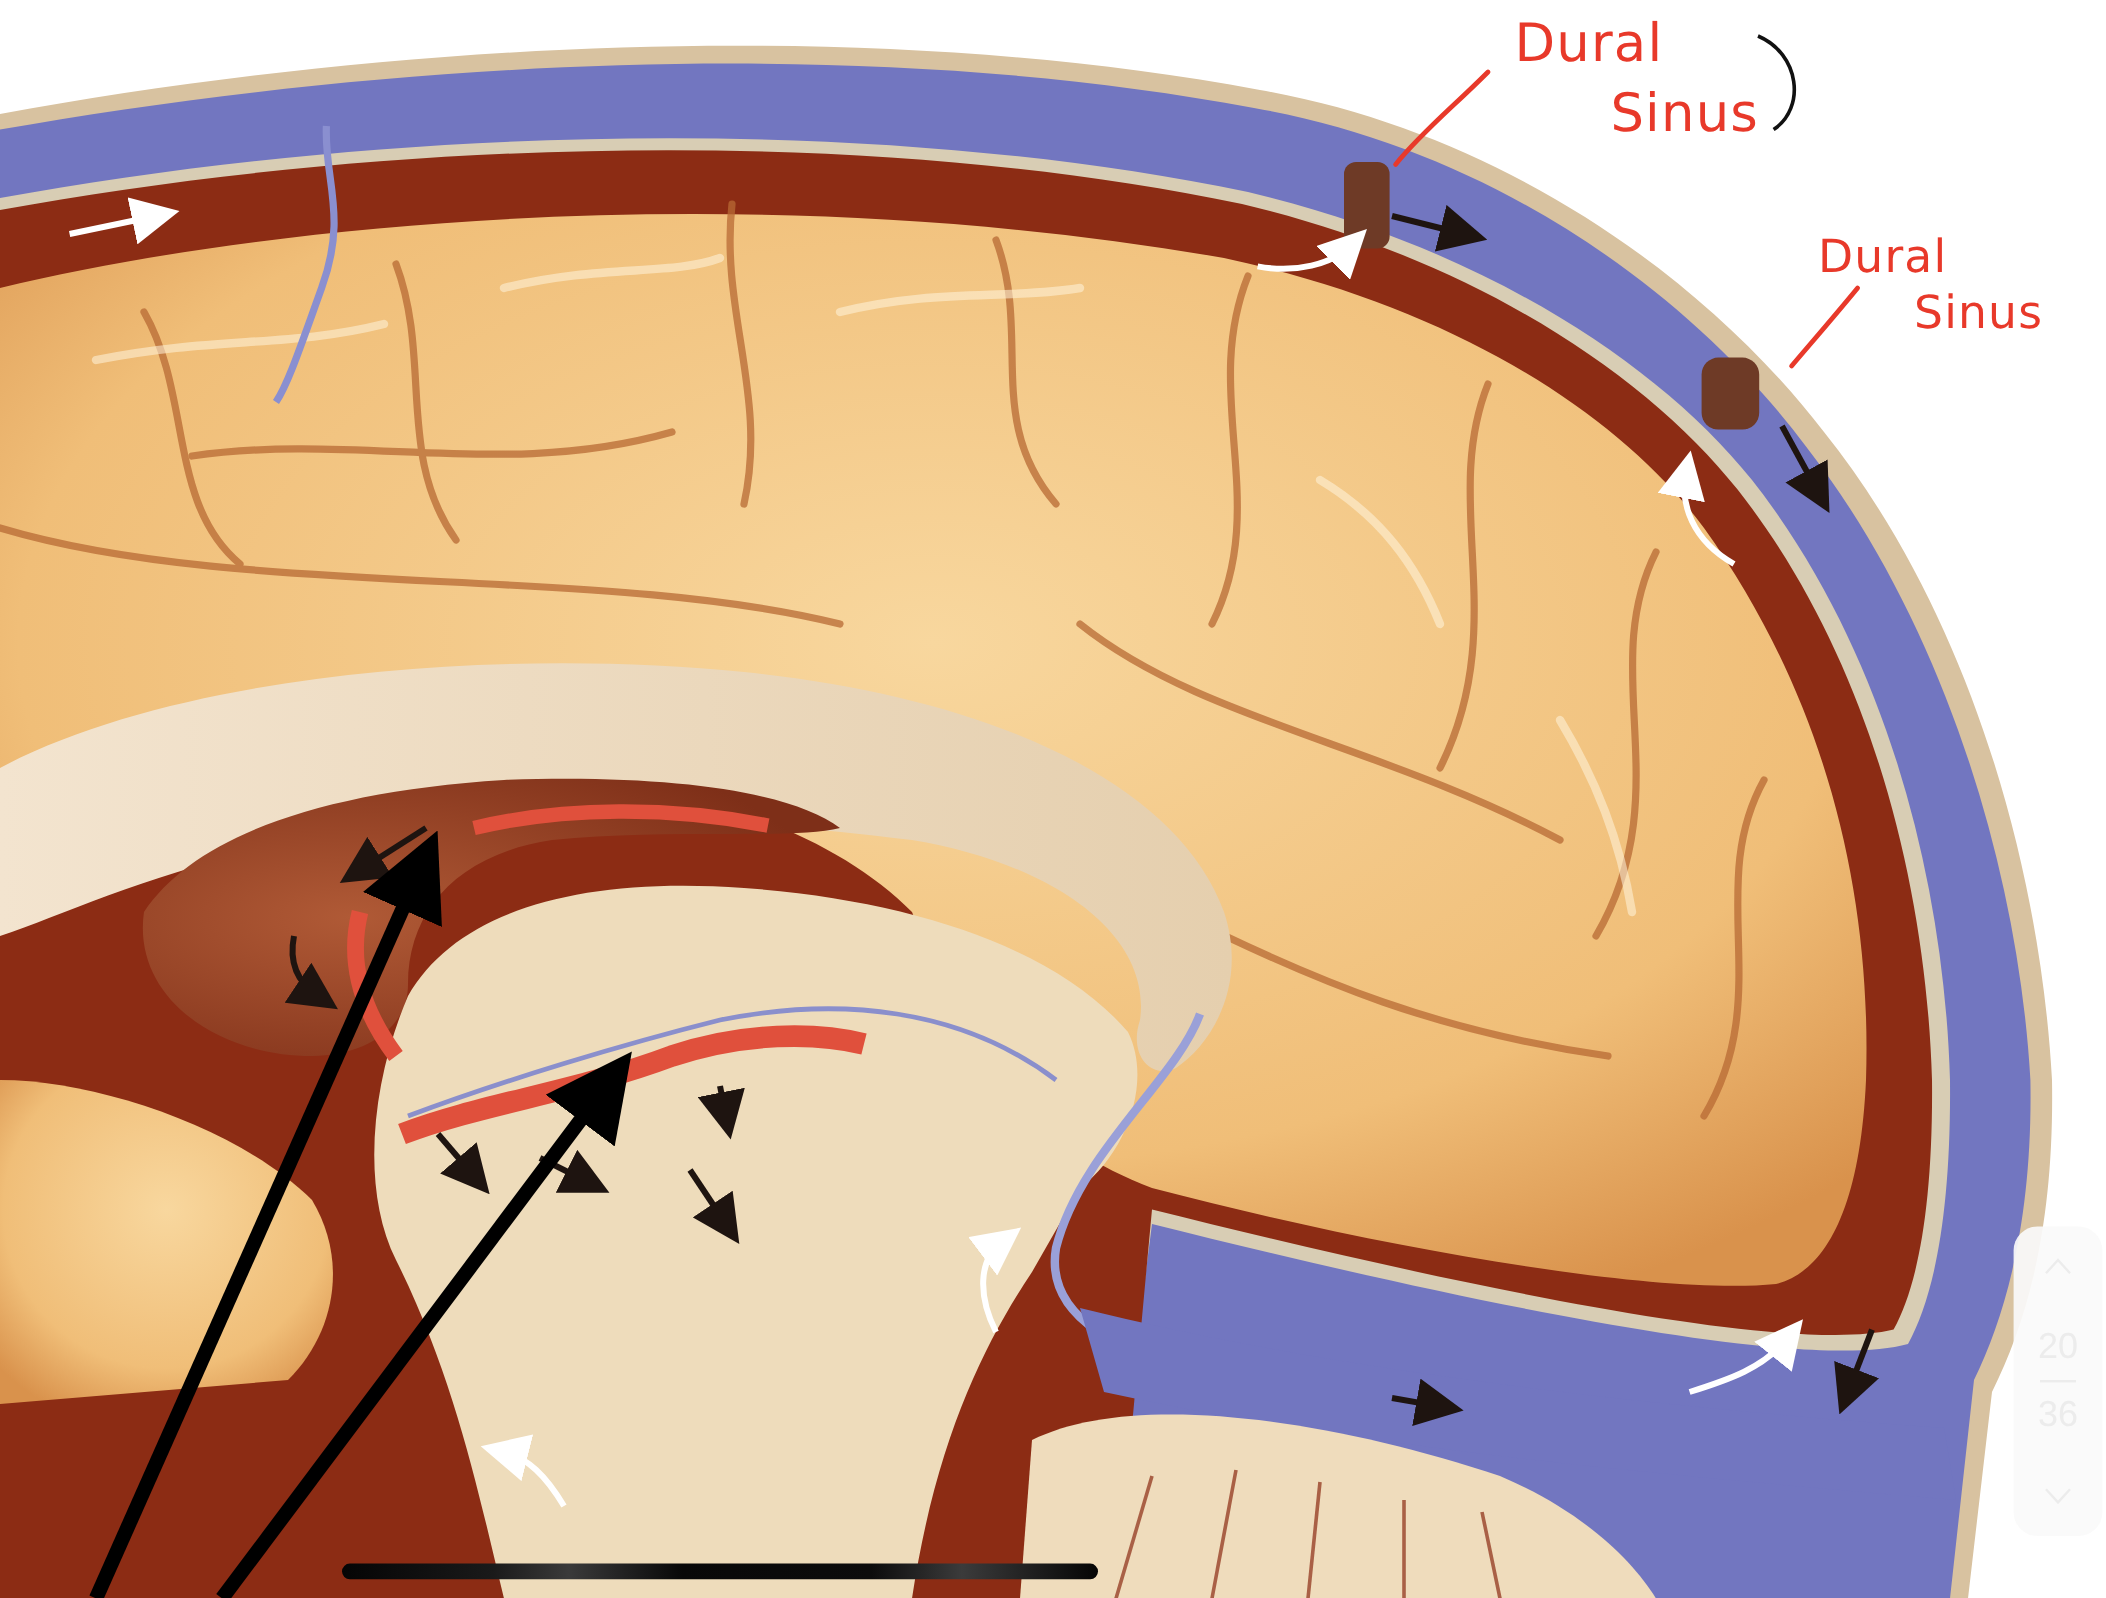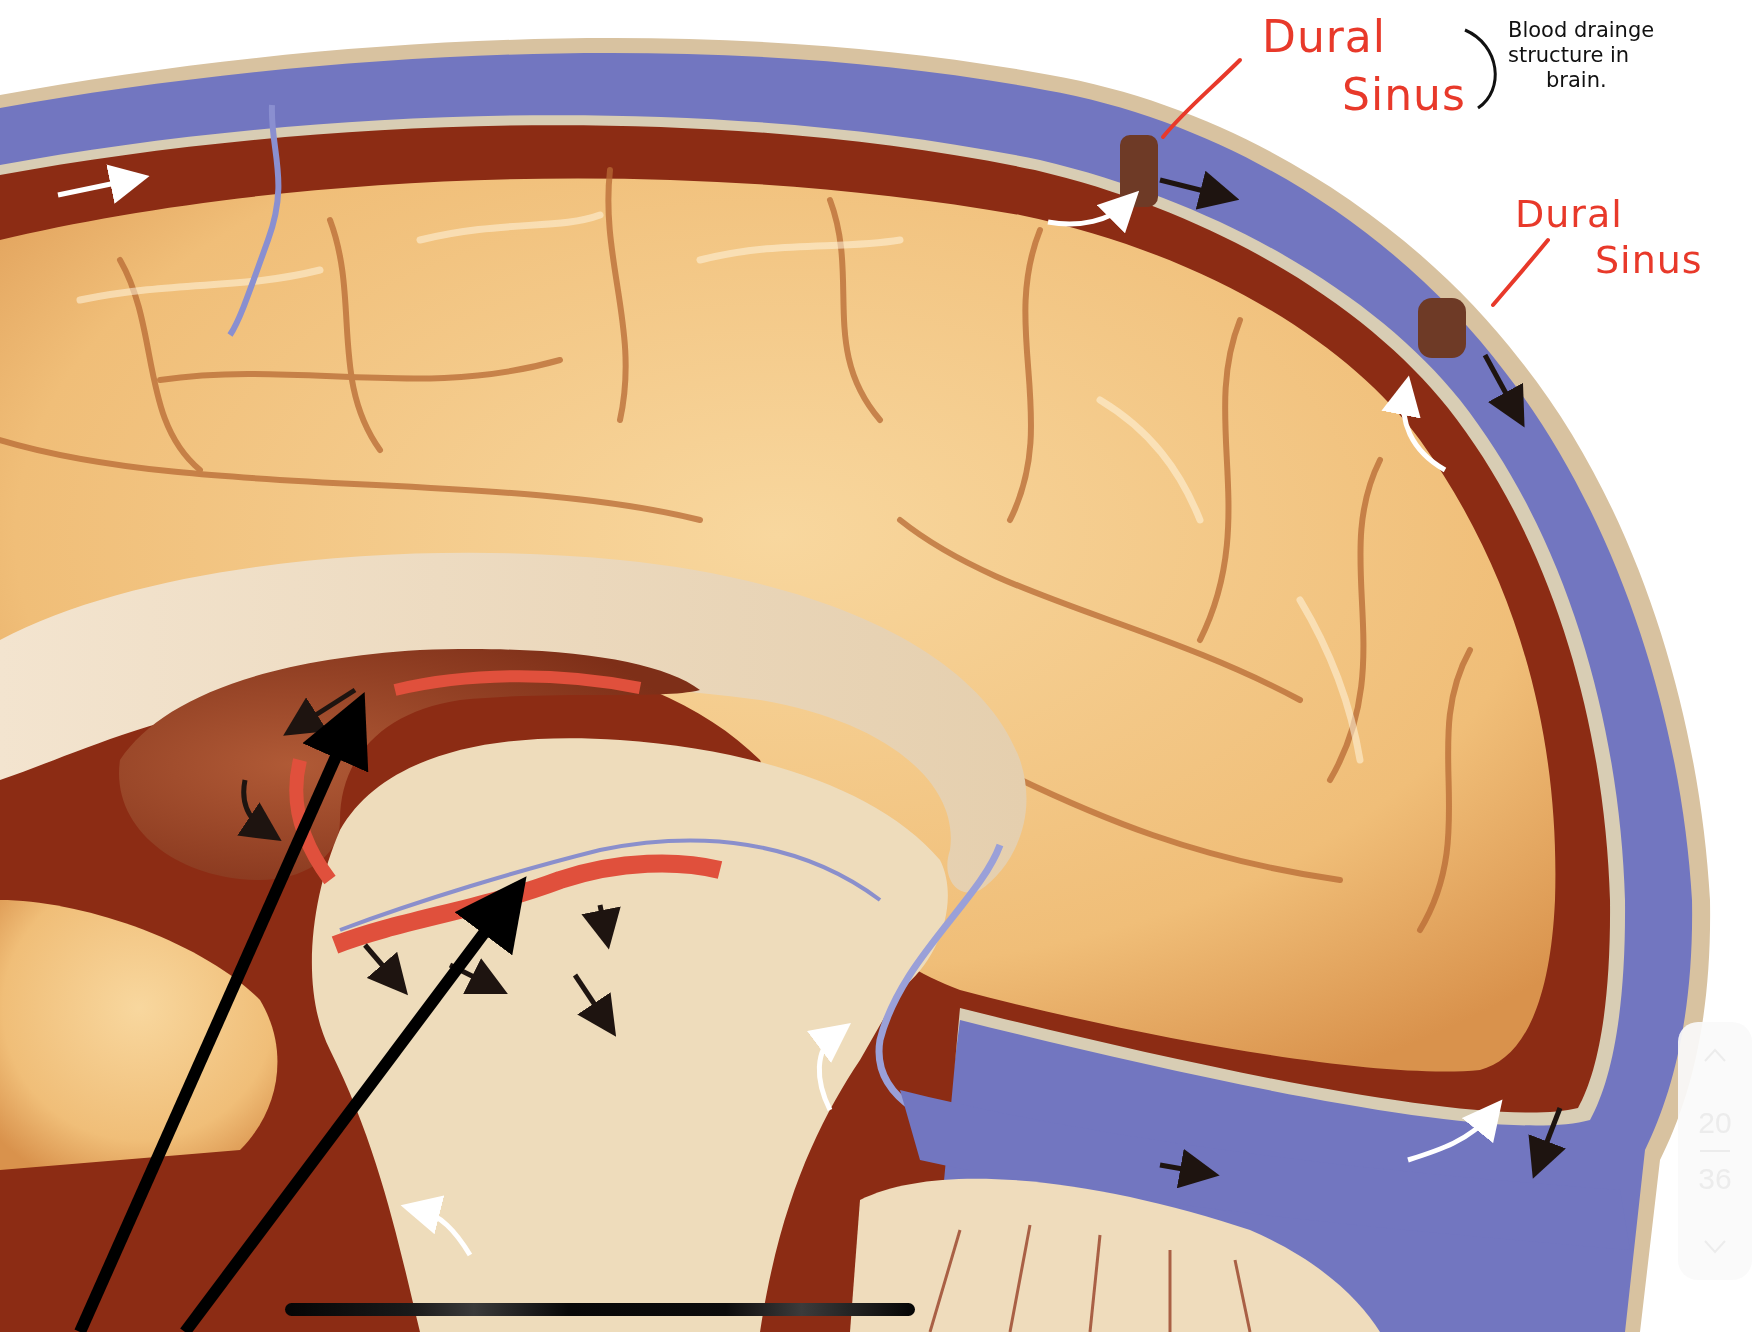--- a/index.html
+++ b/index.html
@@ -190,11 +190,6 @@
     <div style="margin-left:80px; margin-top:8px;">Sinus</div>
   </div>
 
-  <div class="hand-black" style="left:1508px; top:18px;">
-    <div>Blood drainge</div>
-    <div>structure in</div>
-    <div style="margin-left:38px;">brain.</div>
-  </div>
 
   <div class="pager">
     <div class="chev">

